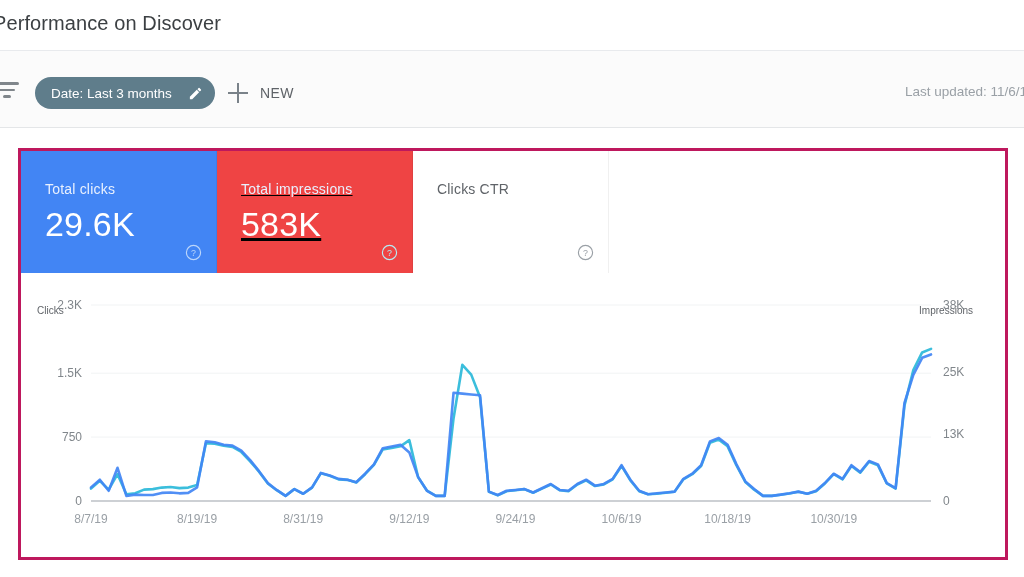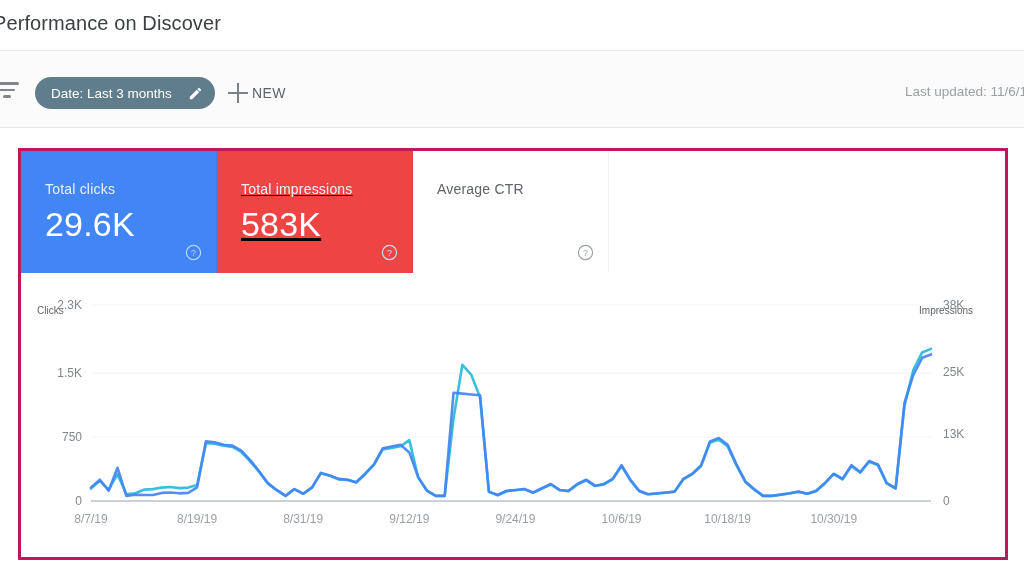--- a/index.html
+++ b/index.html
@@ -92,7 +92,7 @@
     height: 30px;
     display: flex;
     align-items: center;
-    gap: 4px;
+    gap: 12px;
     cursor: pointer;
   }
   .plus-icon {

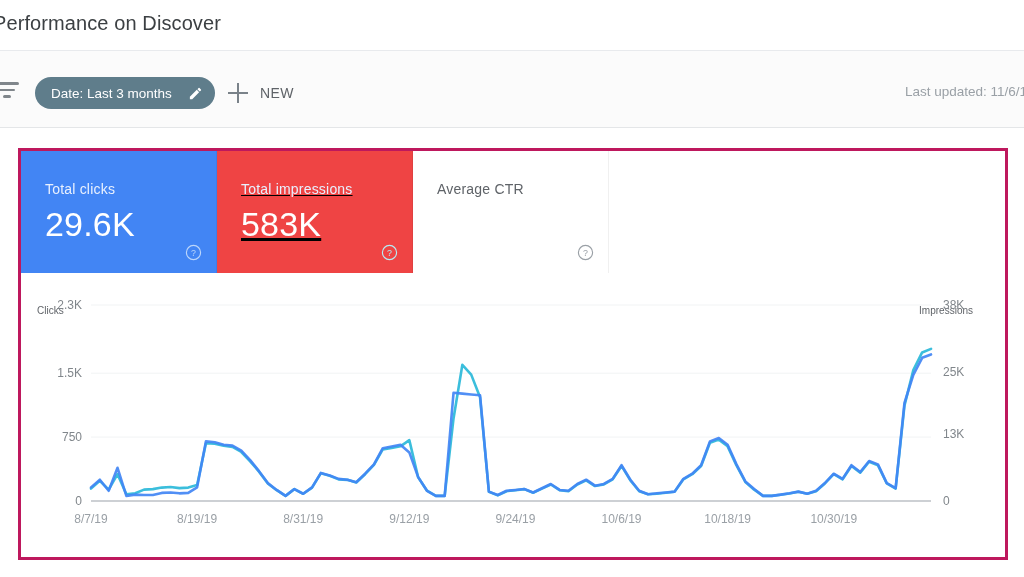--- a/index.html
+++ b/index.html
@@ -249,7 +249,7 @@
       </div>
 
       <div class="metric ctr">
-        <span class="m-label">Average CTR</span>
+        <span class="m-label">Clicks CTR</span>
         <svg class="help-icon" viewBox="0 0 24 24">
           <circle cx="12" cy="12" r="10" fill="none" stroke="#9aa0a6" stroke-width="1.6"></circle>
           <text x="12" y="16.6" text-anchor="middle" font-size="12.5" fill="#9aa0a6" font-family="Liberation Sans, sans-serif">?</text>

